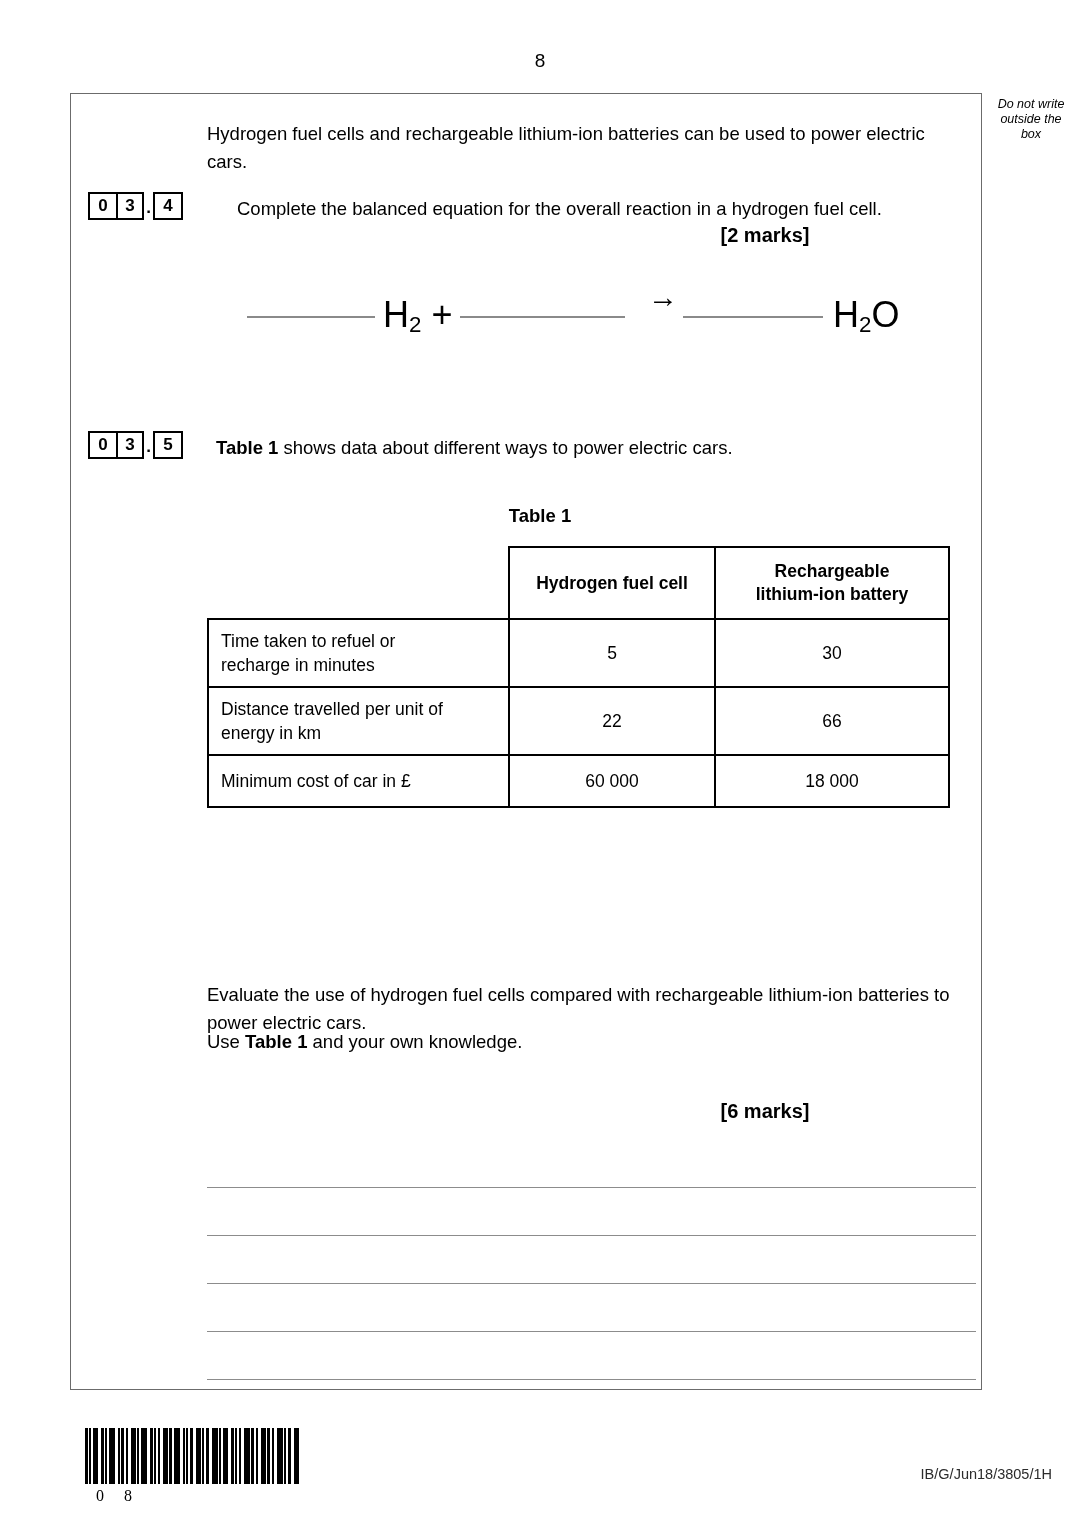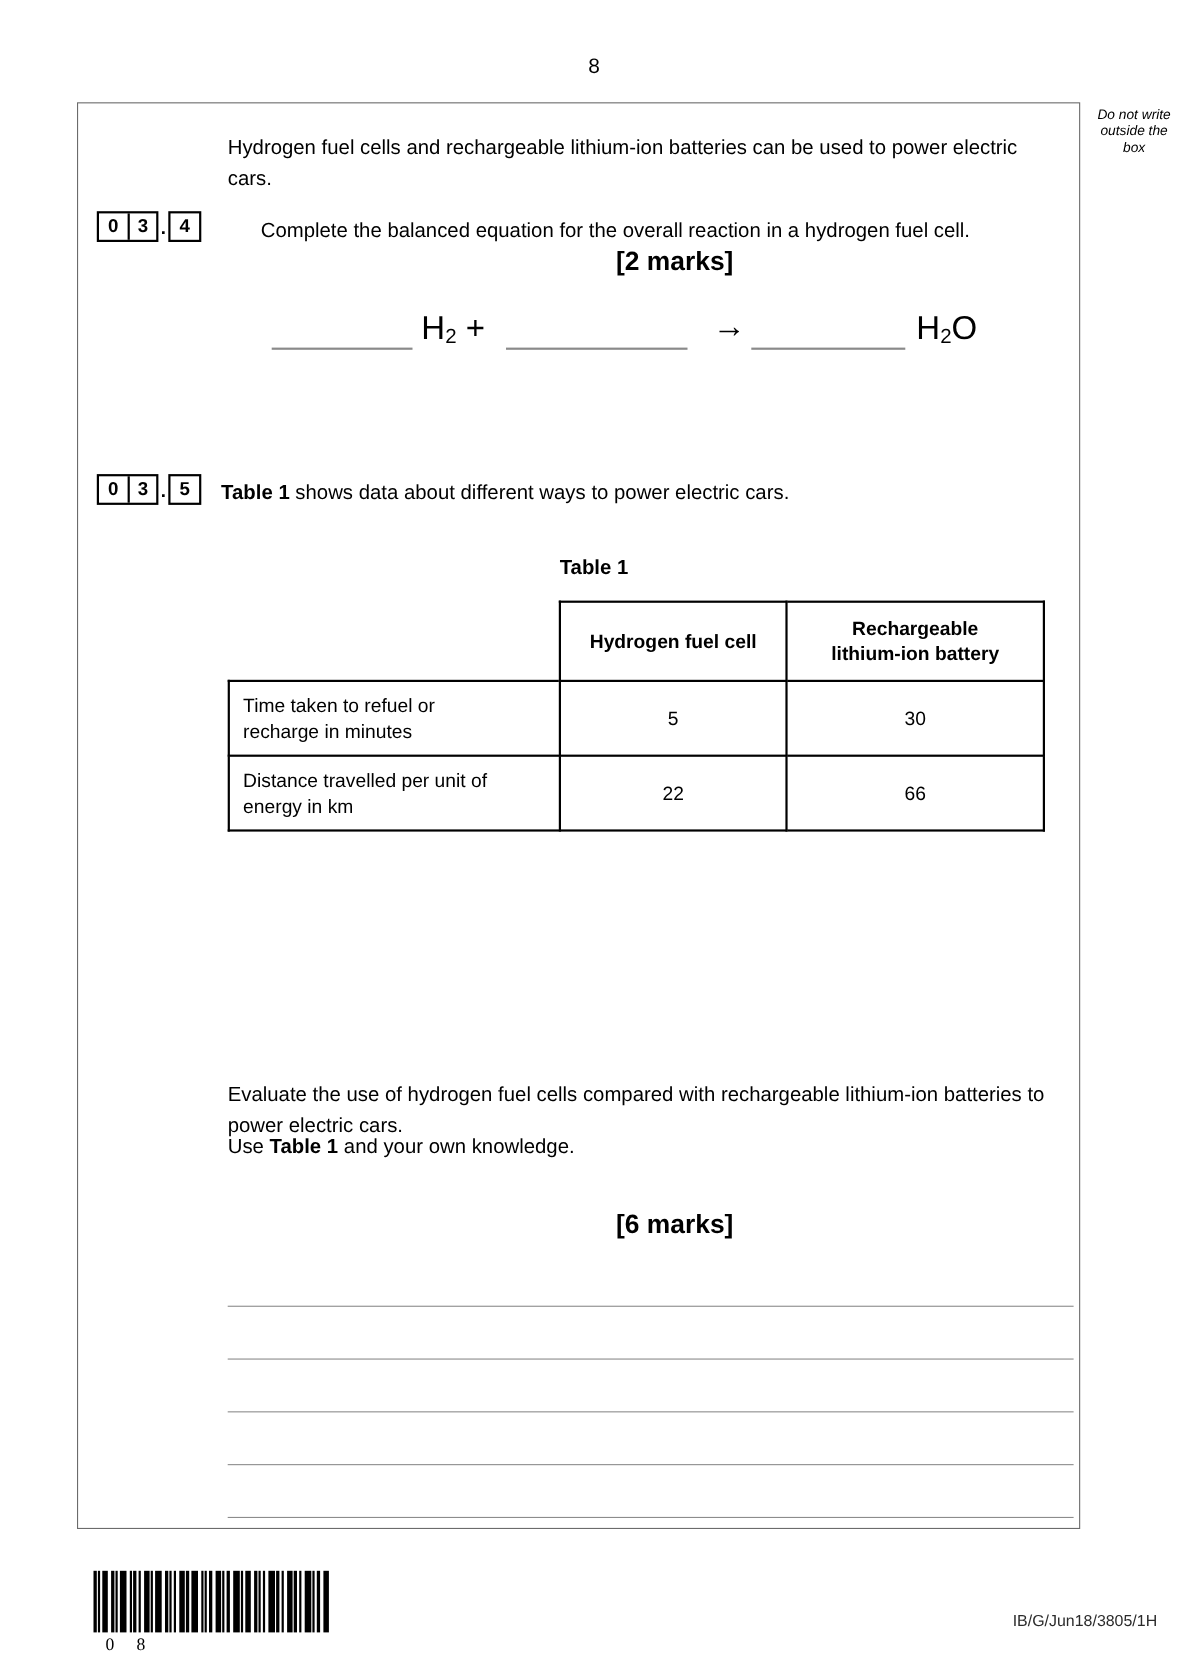--- a/index.html
+++ b/index.html
@@ -101,9 +101,9 @@
   .b { font-weight: bold; }
   .marks {
     position: absolute;
-    font-size: 24px;
-    font-weight: bold;
-    text-align: left;
+    font-size: 20px;
+    font-weight: bold;
+    text-align: center;
   }
 
   

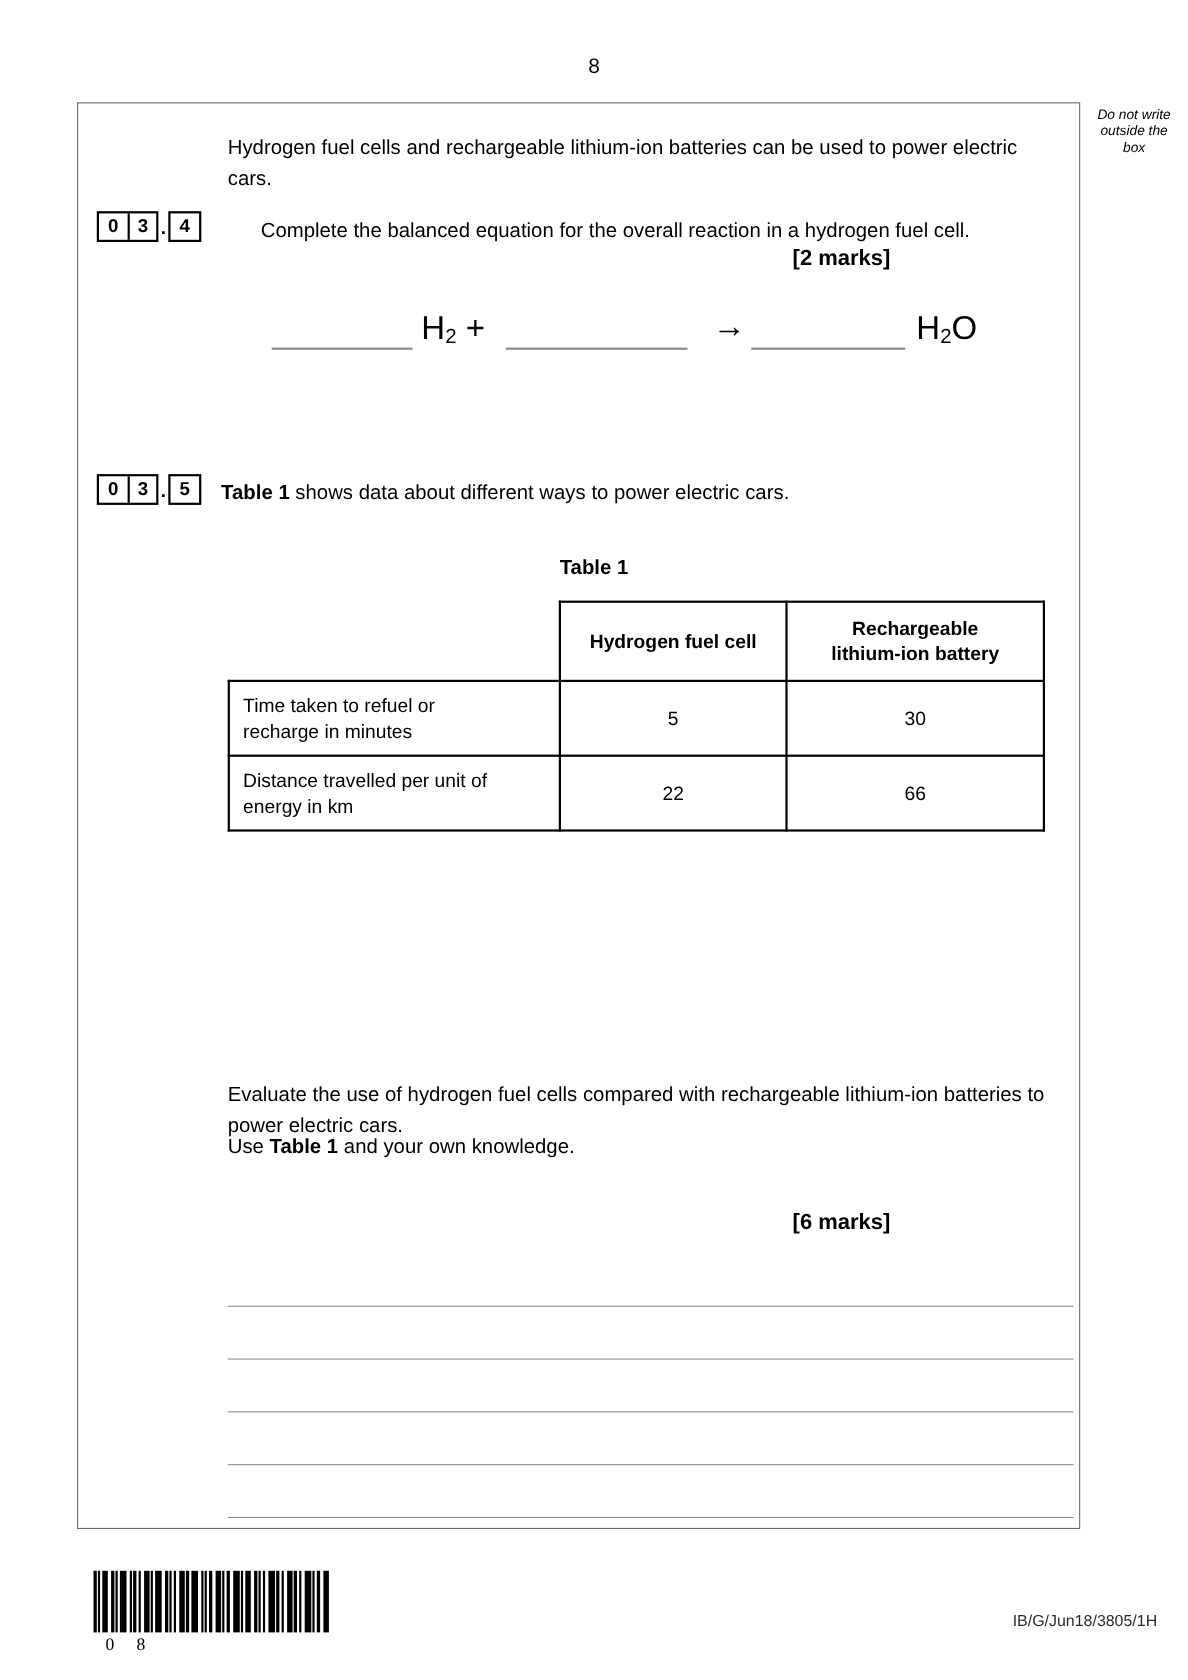--- a/index.html
+++ b/index.html
@@ -121,9 +121,10 @@
   }
   .eq-term {
     position: absolute;
-    font-size: 30px;
+    font-size: 36px;
     line-height: 30px;
     white-space: nowrap;
+    margin-top: 16px;
   }
   .eq-term sub {
     font-size: 0.62em;

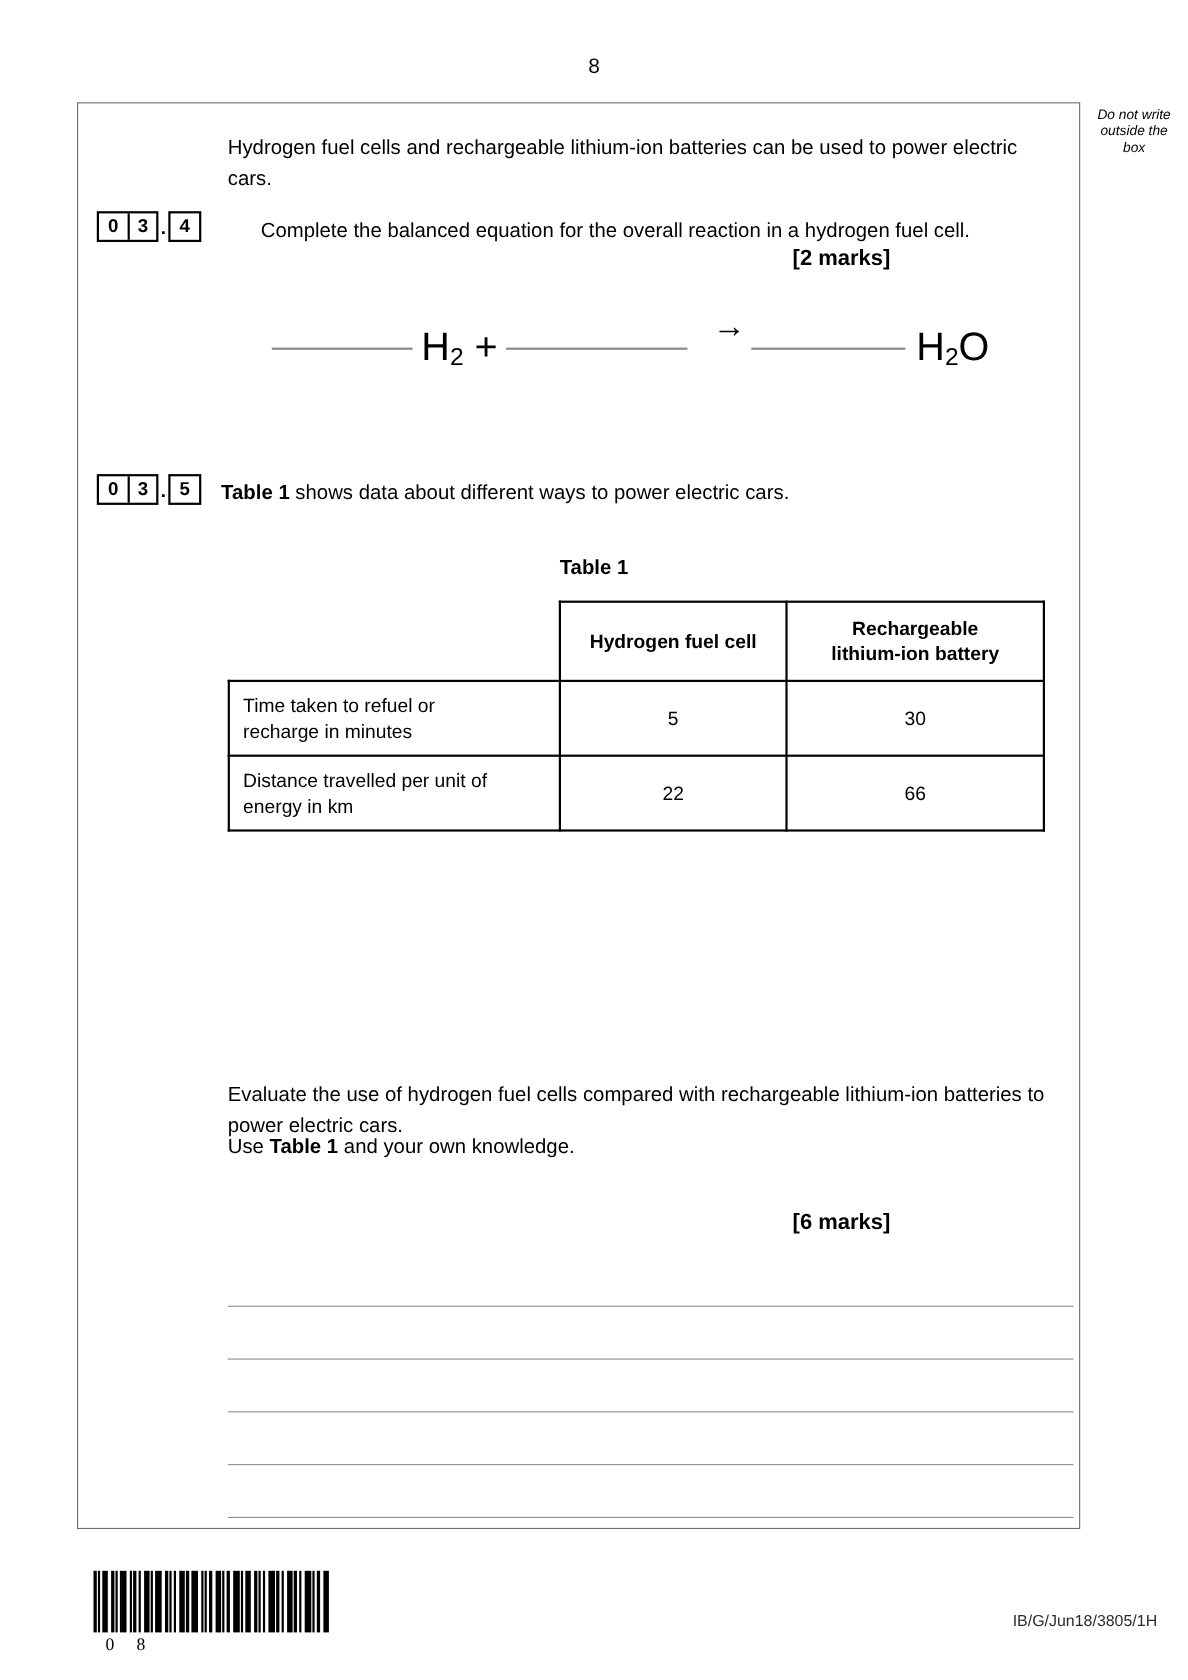--- a/index.html
+++ b/index.html
@@ -269,7 +269,7 @@
   <div class="qnum-single">5</div>
 </div>
 
-<div class="body-text" style="left:201px; top:434px; width:740px;"><span class="b">Table 1</span><span> shows data about different ways to power electric cars.</span></div>
+<div class="body-text" style="left:216px; top:434px; width:740px;"><span class="b">Table 1</span><span> shows data about different ways to power electric cars.</span></div>
 
 <div class="table-caption">Table 1</div>
 

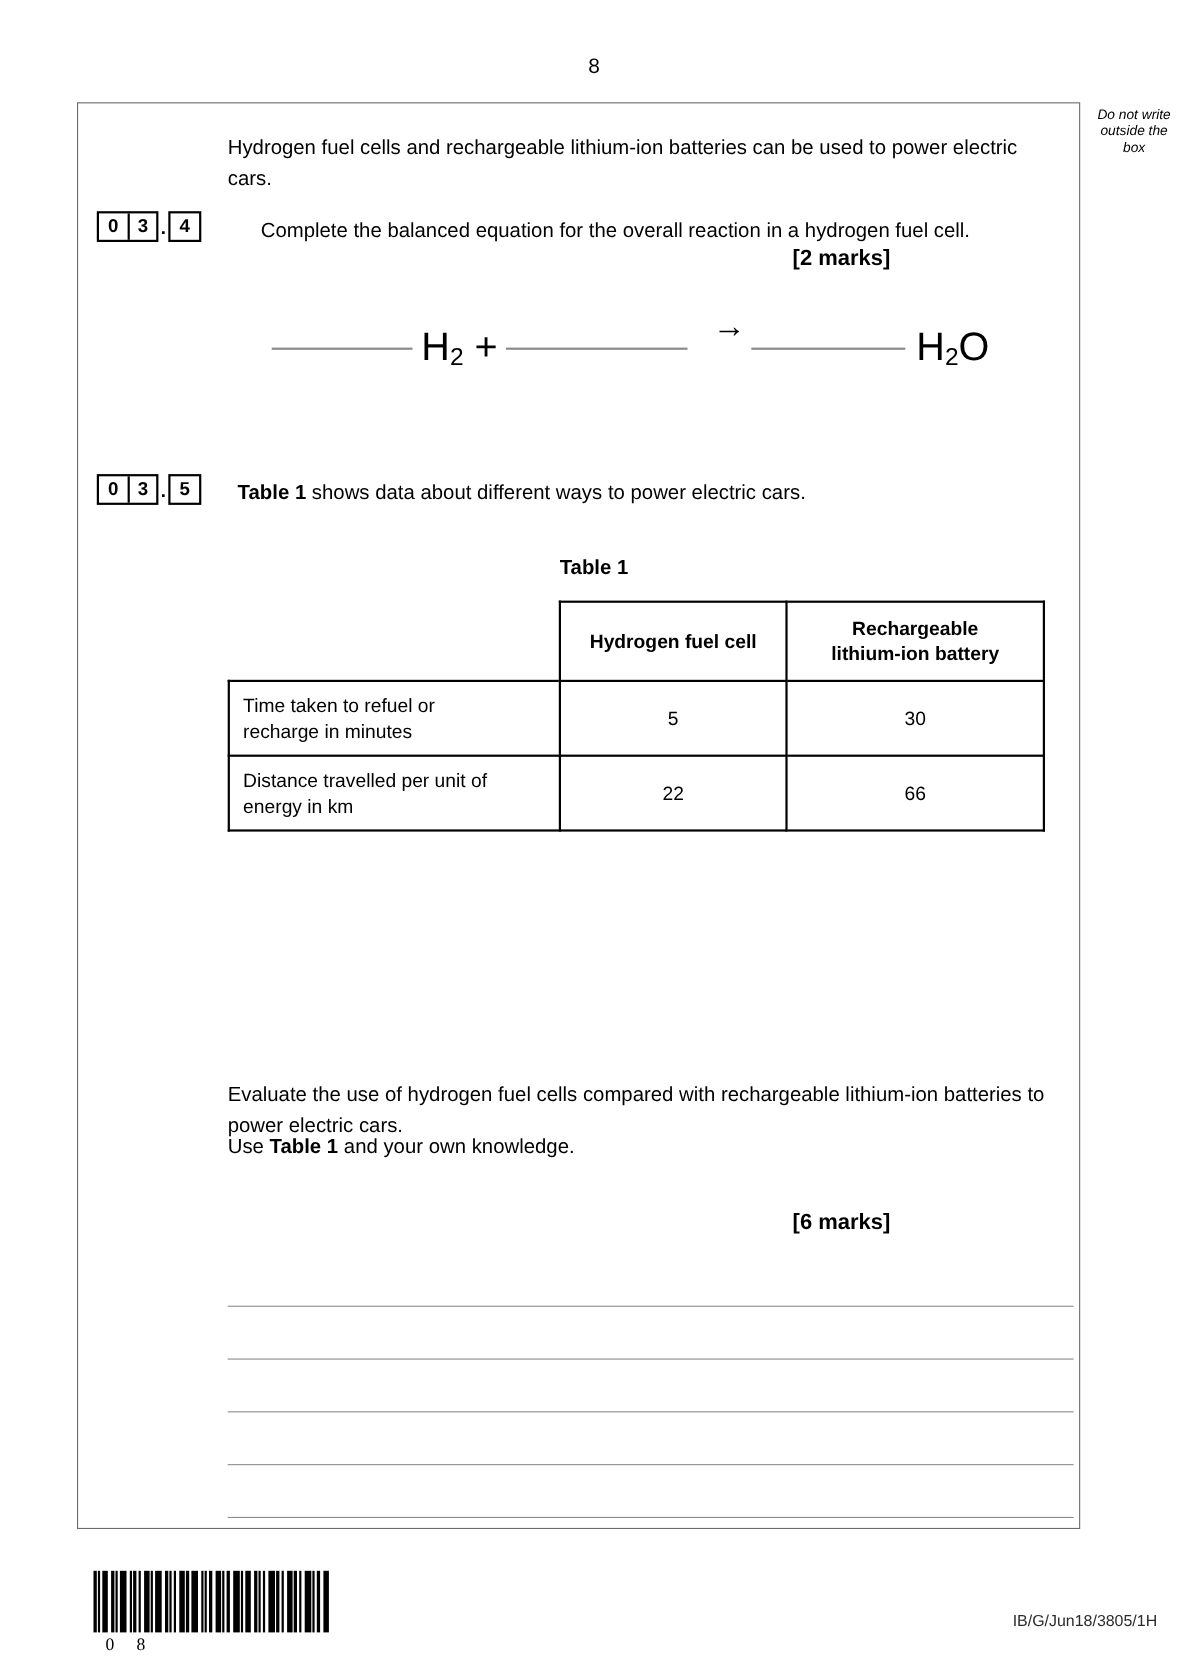--- a/index.html
+++ b/index.html
@@ -308,6 +308,13 @@
       <td class="value-cell">22</td>
       <td class="value-cell">66</td>
     </tr>
+    <tr>
+      <td class="label-cell" style="height:52px;">
+        <span>Minimum cost of car in £</span>
+      </td>
+      <td class="value-cell">60 000</td>
+      <td class="value-cell">18 000</td>
+    </tr>
   </tbody>
 </table>
 

